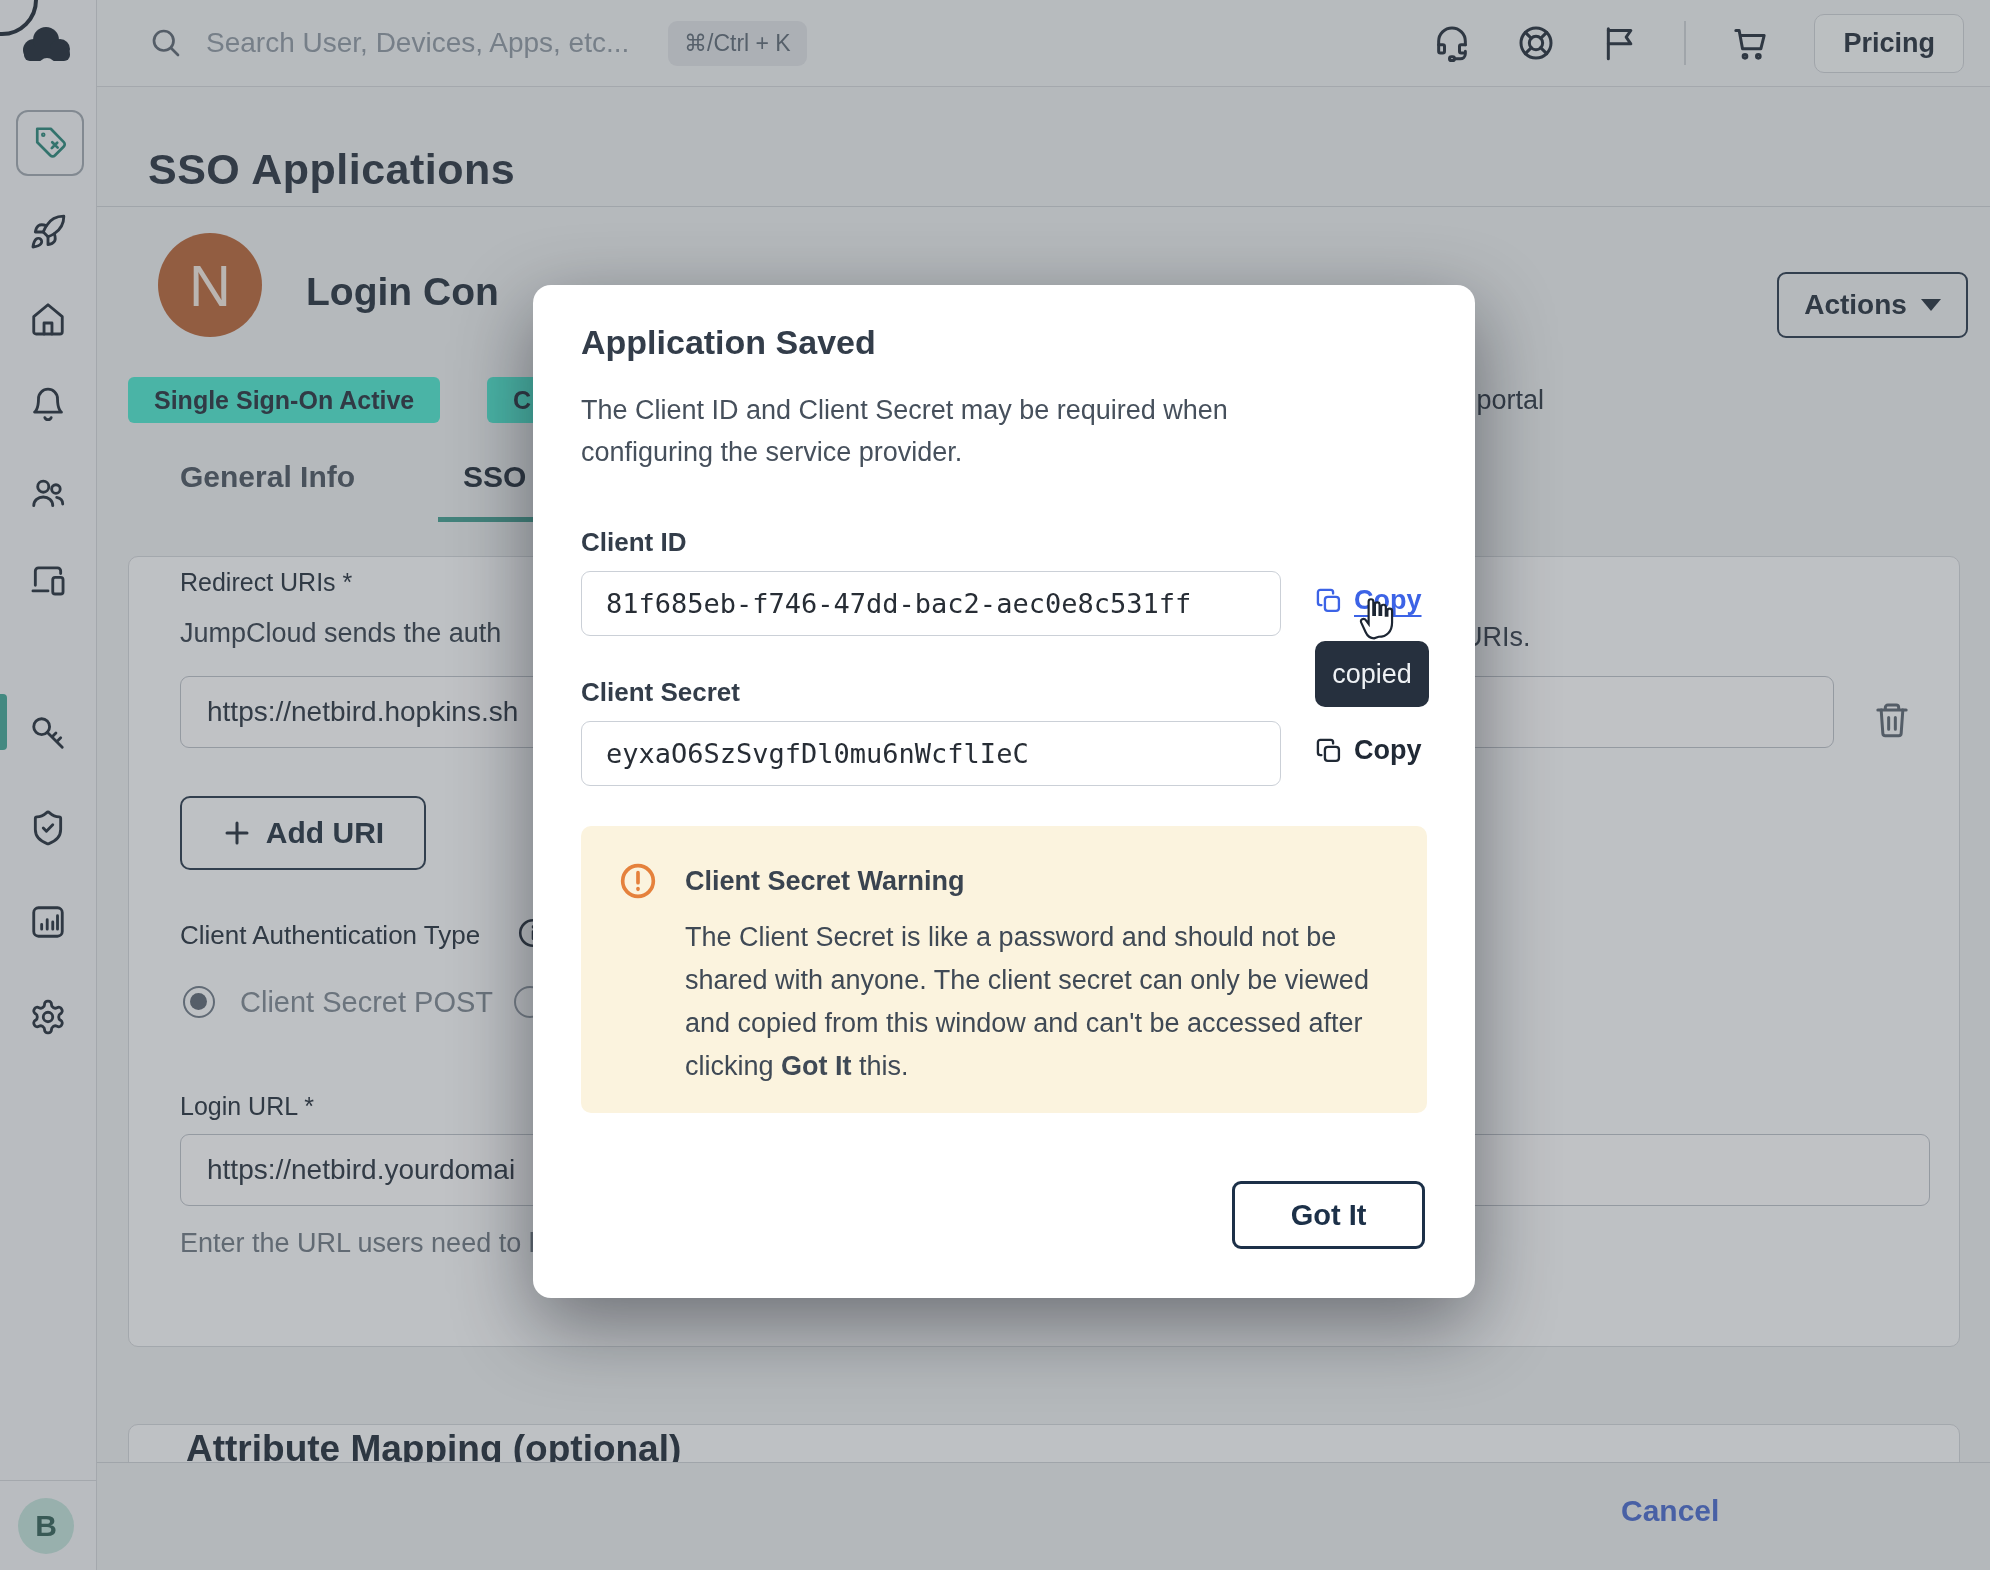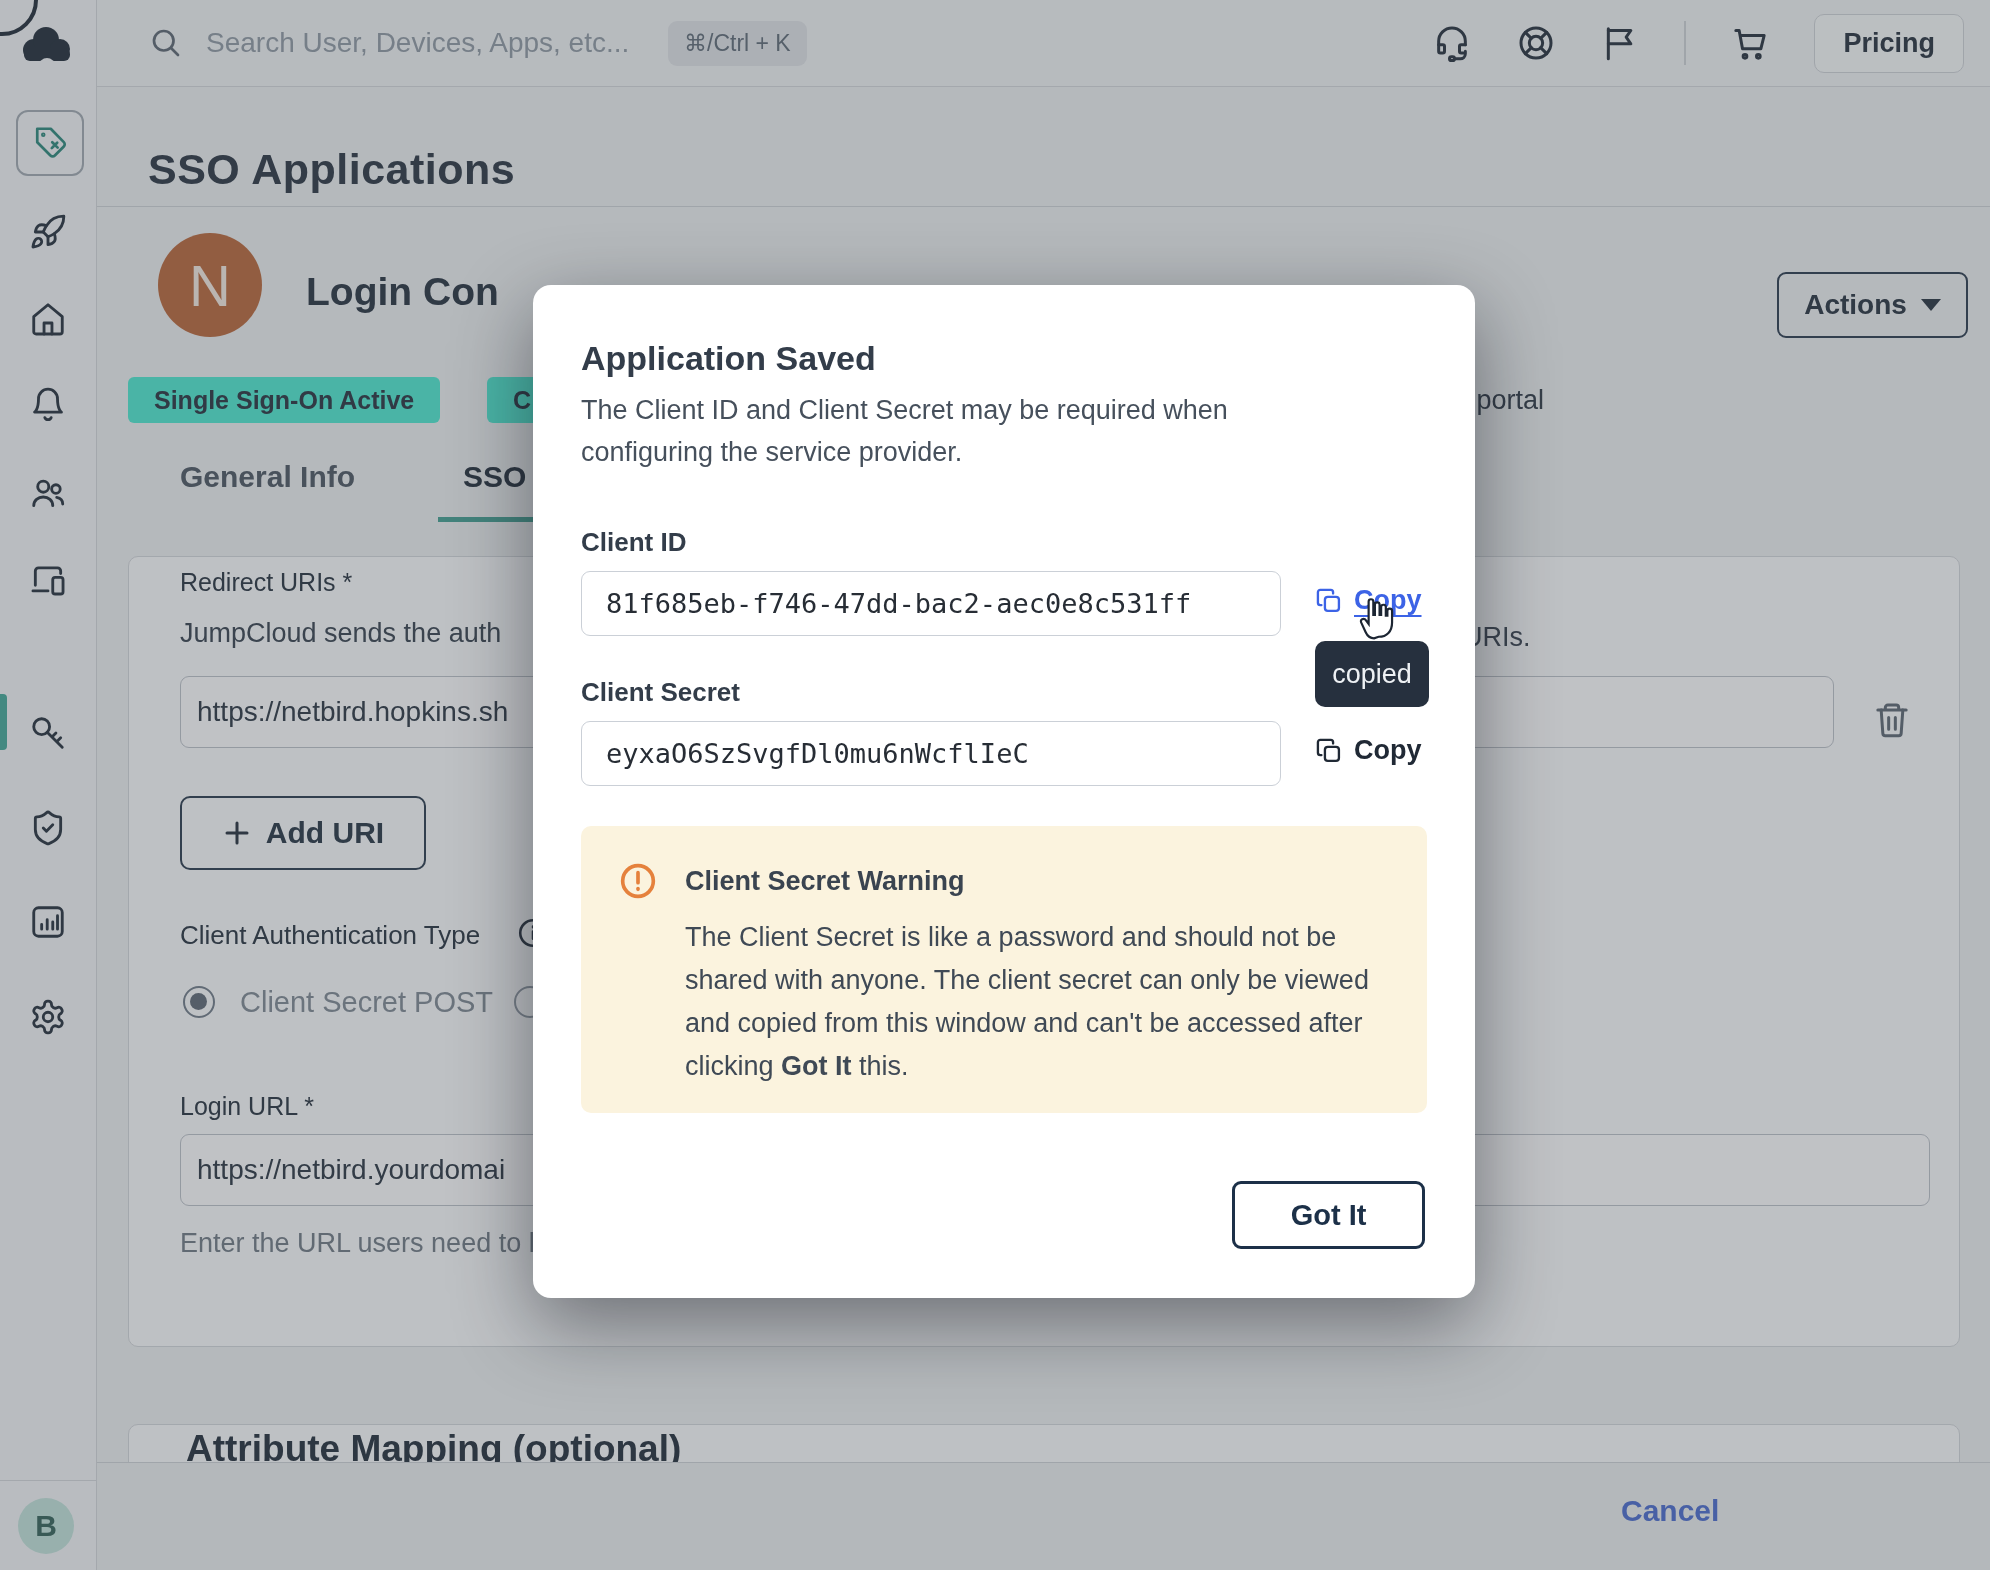--- a/index.html
+++ b/index.html
@@ -79,7 +79,7 @@
   .overlay{position:absolute;inset:0;background:rgba(21,26,34,0.26);z-index:30;}
   .modal{position:absolute;left:533px;top:285px;width:942px;height:1013px;background:#ffffff;
     border-radius:18px;box-shadow:0 26px 80px rgba(8,12,20,.45);z-index:40;}
-  .m-title{position:absolute;left:48px;top:54px;font-size:34px;font-weight:800;color:#333d4a;}
+  .m-title{position:absolute;left:48px;top:38px;font-size:34px;font-weight:800;color:#333d4a;}
   .m-desc{position:absolute;left:48px;top:104px;width:675px;font-size:27px;line-height:42px;color:#46505c;}
   .m-label{position:absolute;font-size:26px;font-weight:700;color:#333d4a;}
   .m-input{position:absolute;left:48px;width:700px;height:65px;border:1.5px solid #cbd0d7;border-radius:9px;

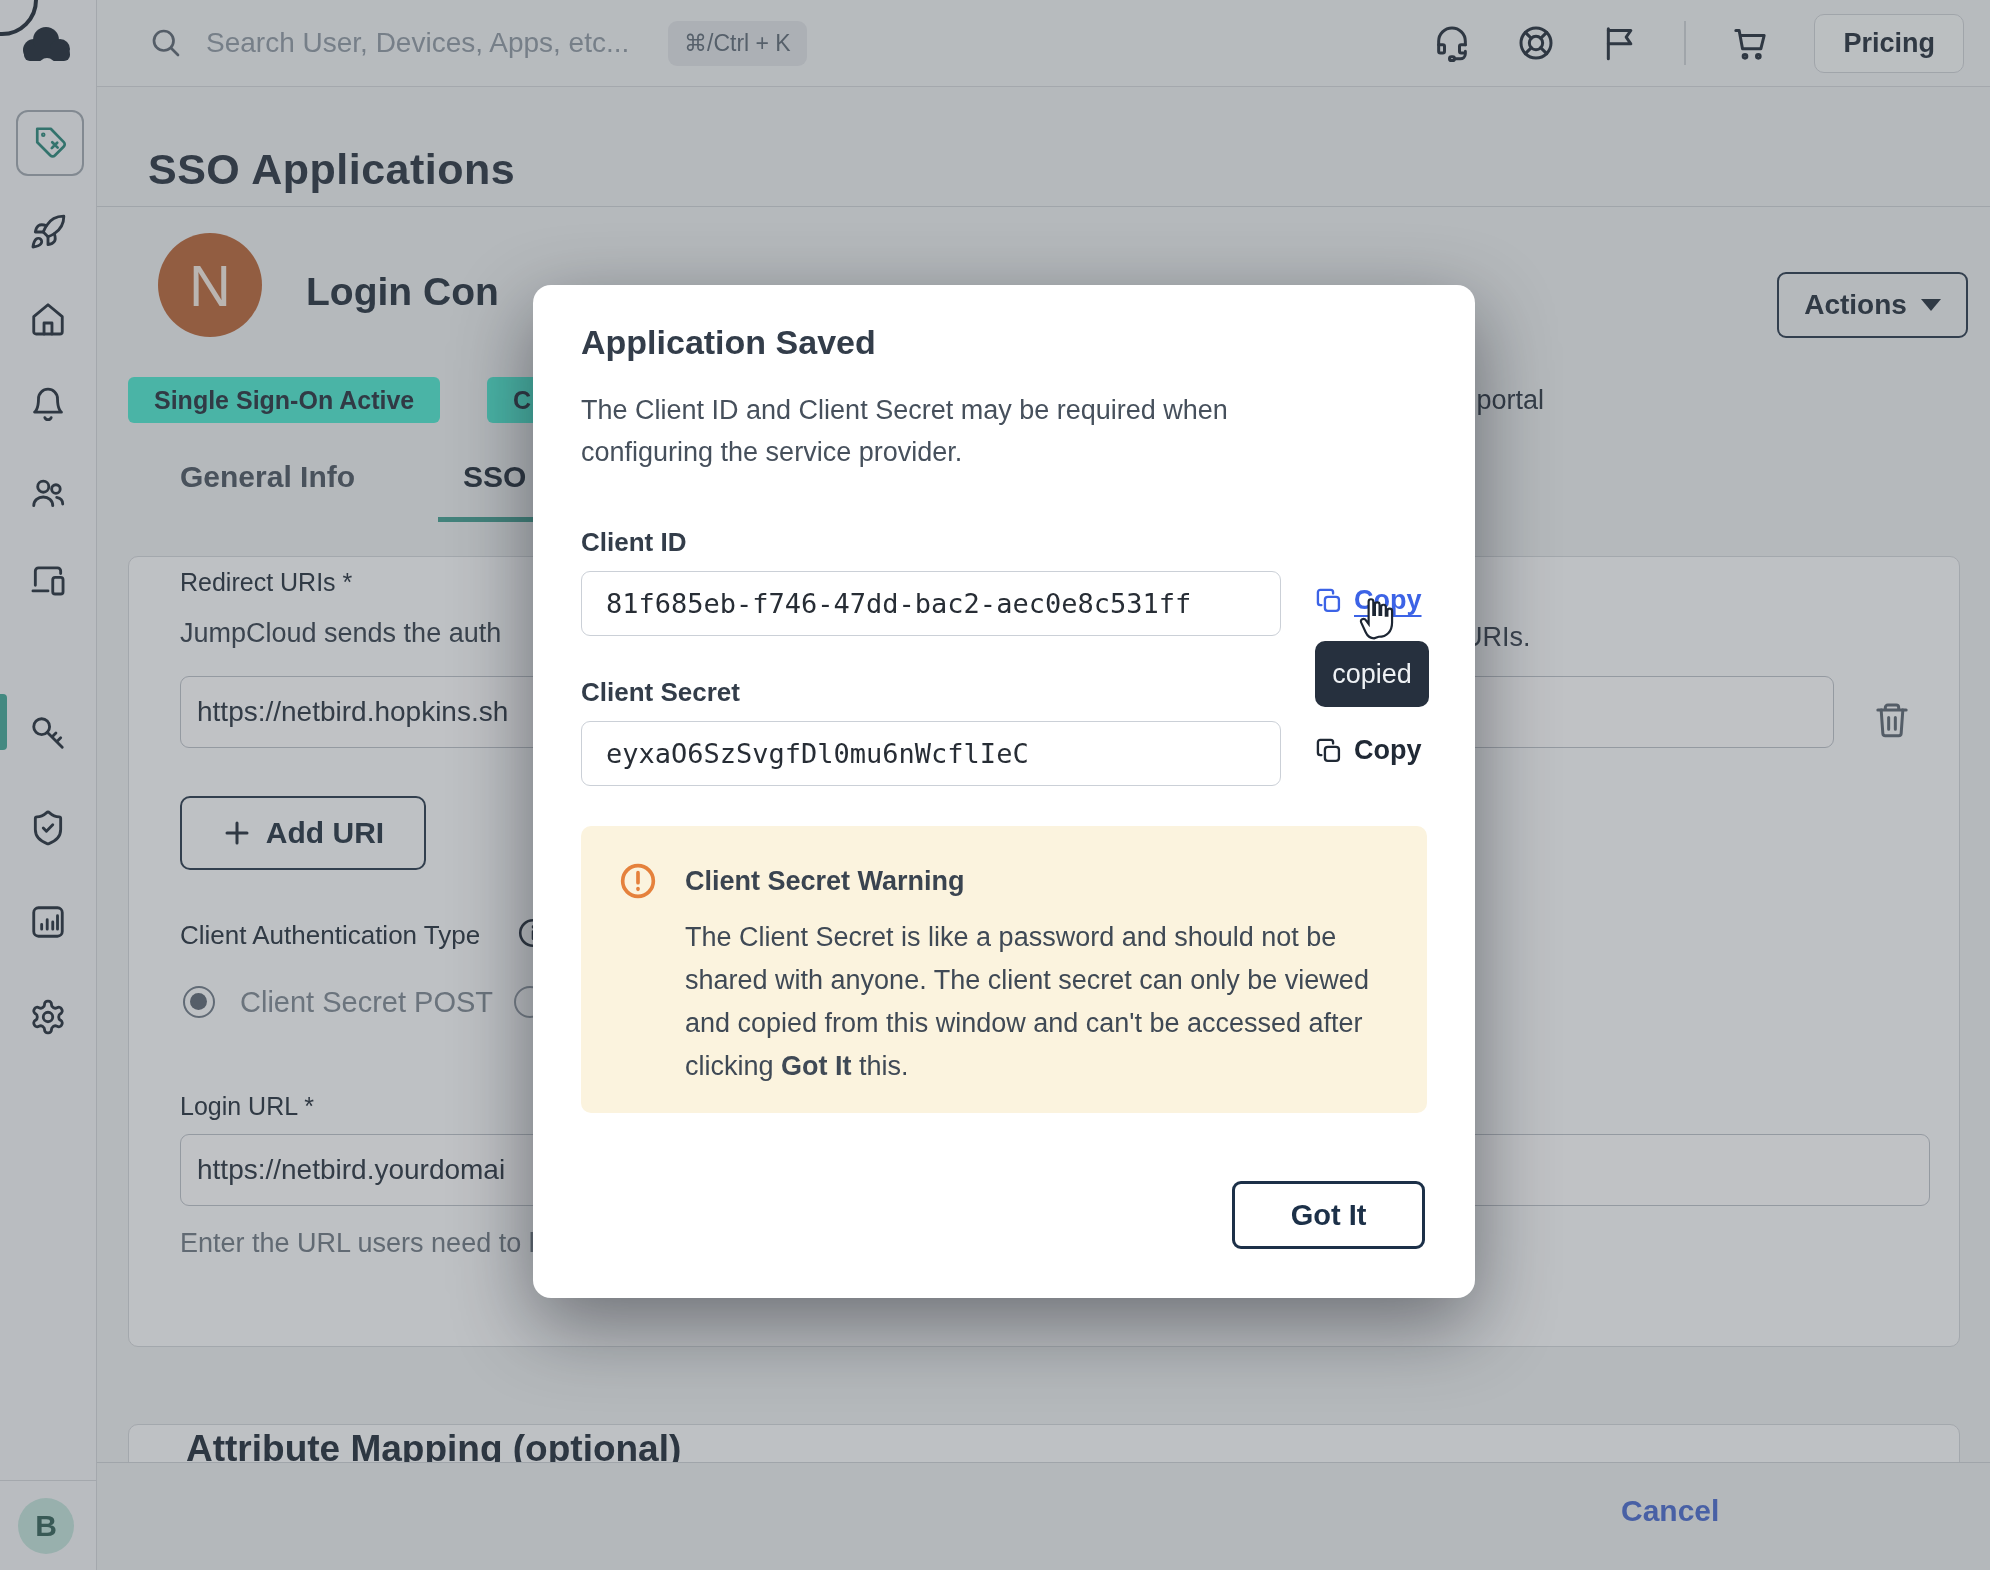--- a/index.html
+++ b/index.html
@@ -61,7 +61,7 @@
   .f-label{position:absolute;font-size:25px;font-weight:400;color:#3b4551;white-space:nowrap;}
   .f-help{position:absolute;font-size:27px;color:#49535f;white-space:nowrap;}
   .f-input{position:absolute;background:#fdfdfe;border:1.5px solid #c2c7ce;border-radius:9px;
-    font-size:28px;color:#3e4854;padding:0 16px;font-family:"Liberation Sans",sans-serif;outline:none;box-sizing:border-box;}
+    font-size:28px;color:#3e4854;padding:0 26px;font-family:"Liberation Sans",sans-serif;outline:none;box-sizing:border-box;}
   .add-uri{position:absolute;left:180px;top:796px;width:246px;height:74px;border:2.5px solid #3d4c5d;border-radius:10px;
     background:transparent;display:flex;align-items:center;justify-content:center;gap:14px;
     font-size:30px;font-weight:700;color:#3b4856;cursor:pointer;}

